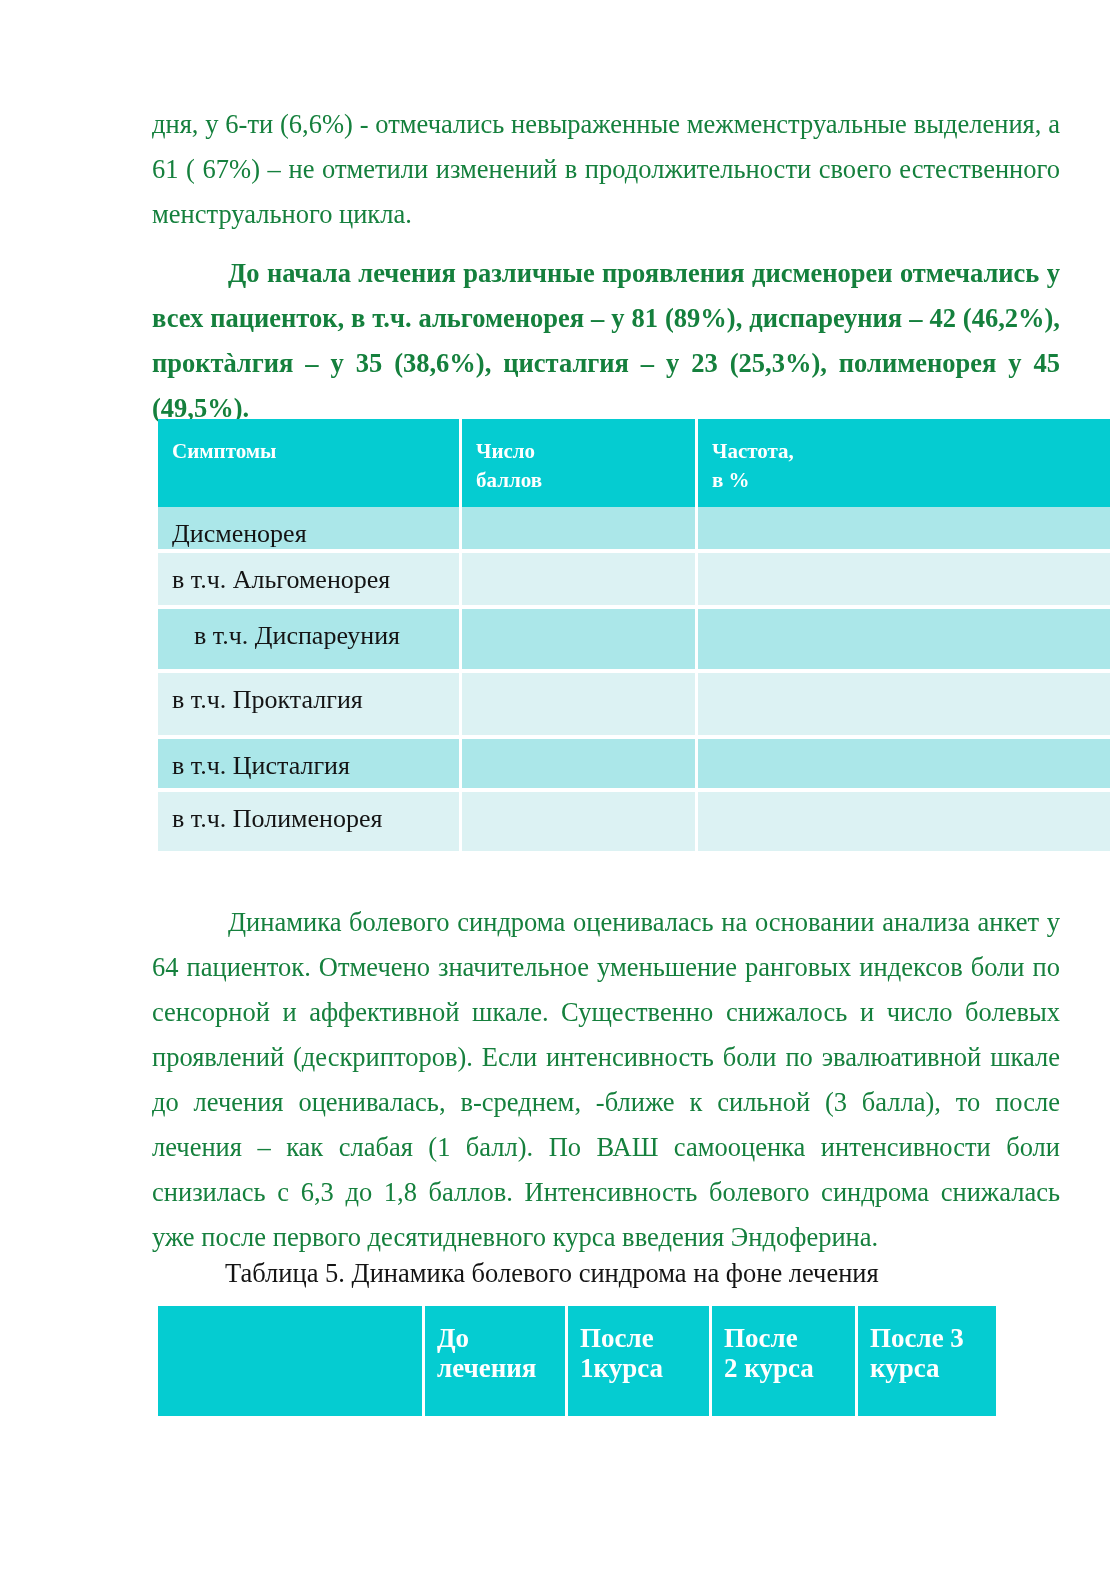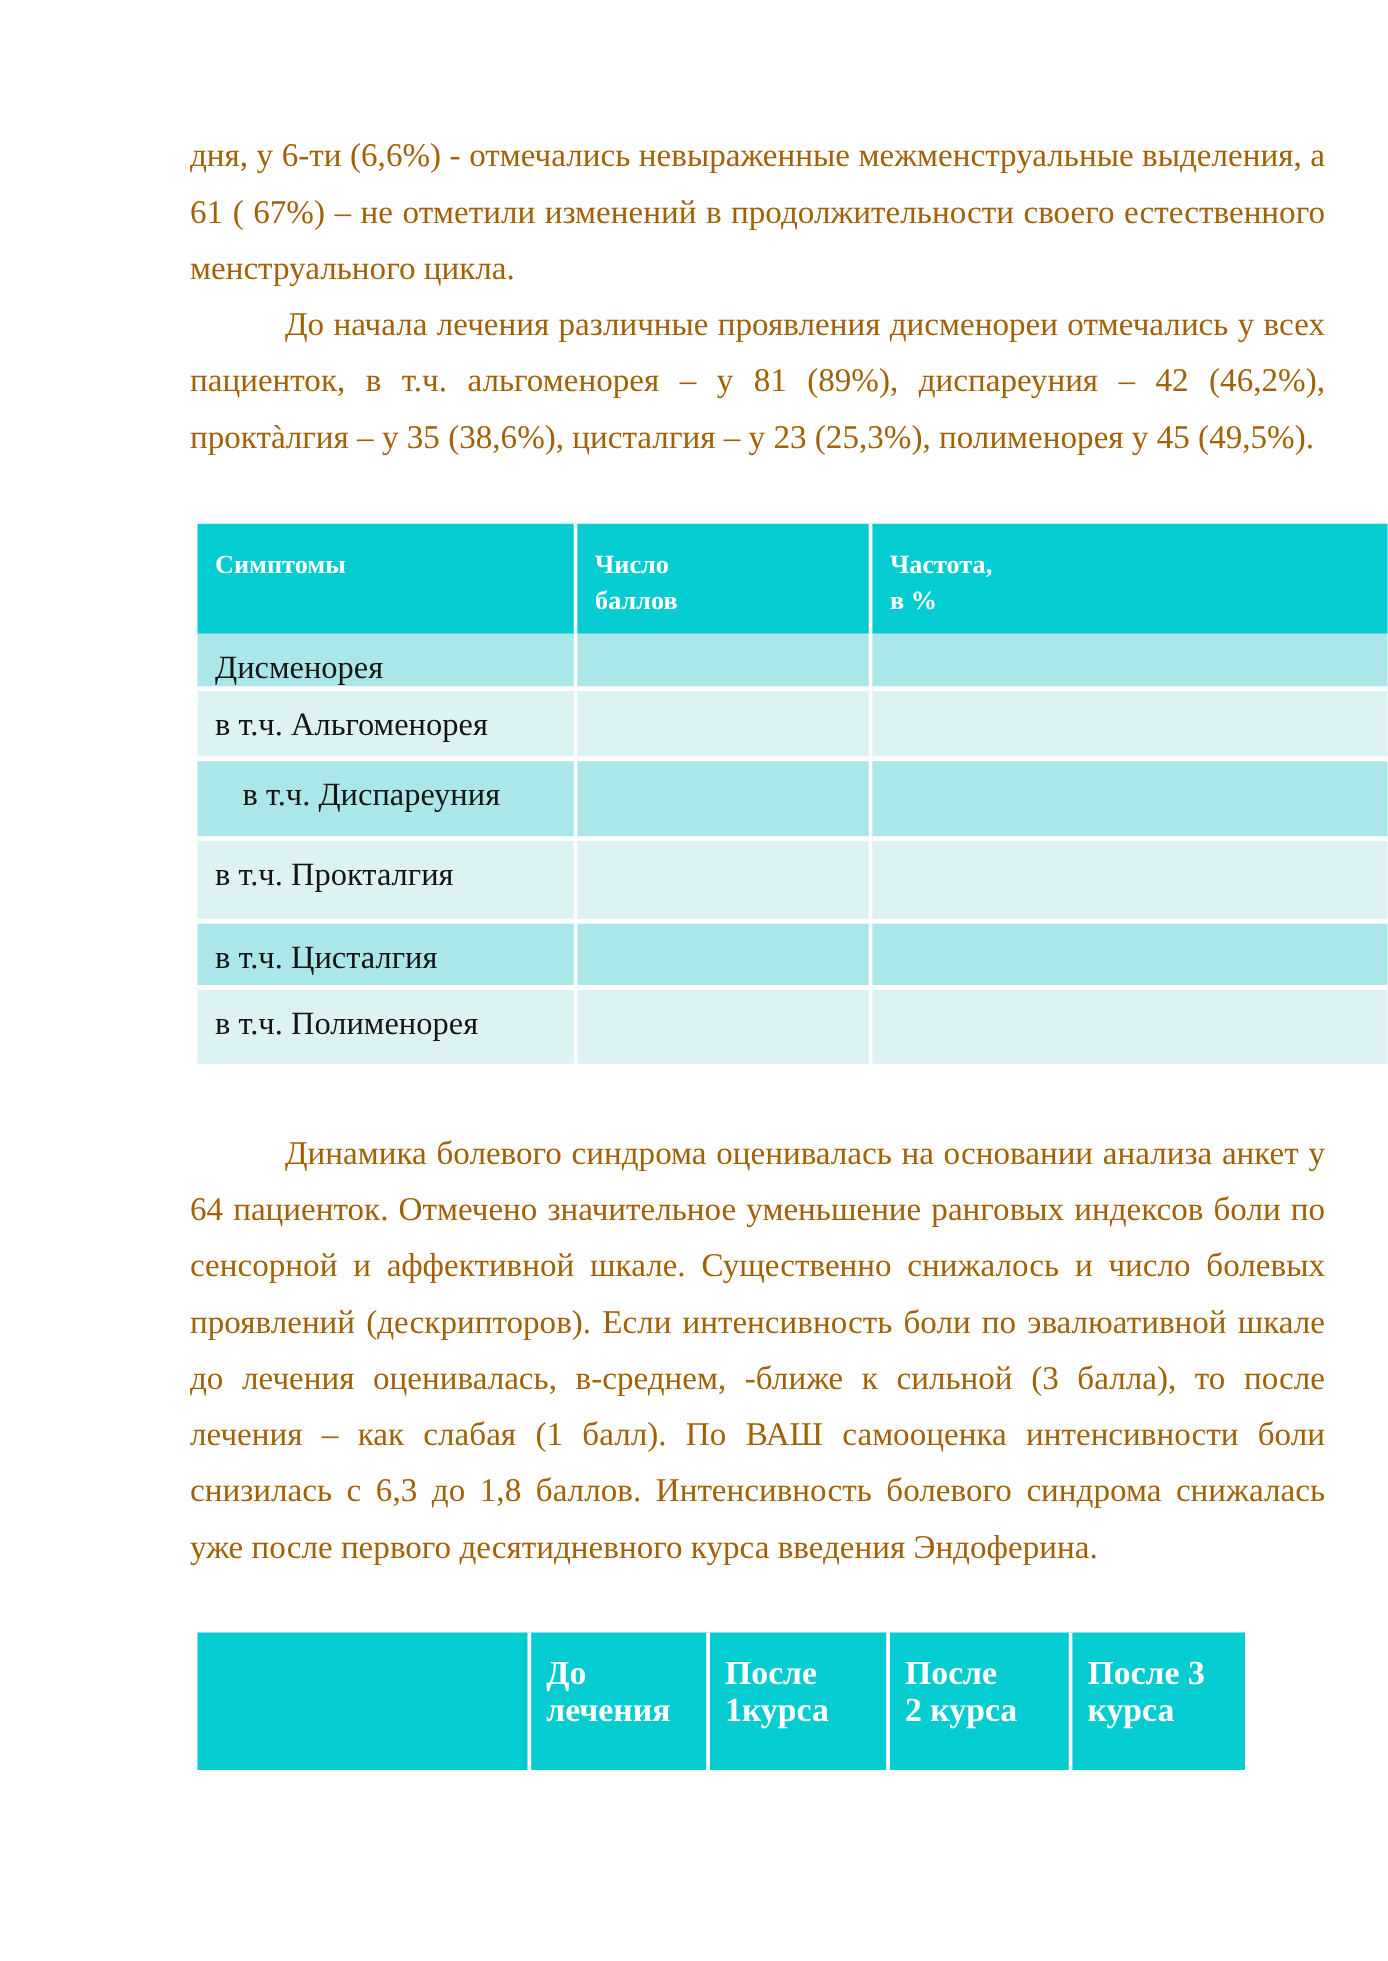--- a/index.html
+++ b/index.html
@@ -31,7 +31,7 @@
     line-height: 45px;
     text-align: justify;
     text-justify: inter-word;
-    color: #a16207;
+    color: #15803d;
   }
   .text-block p {
     margin: 0;

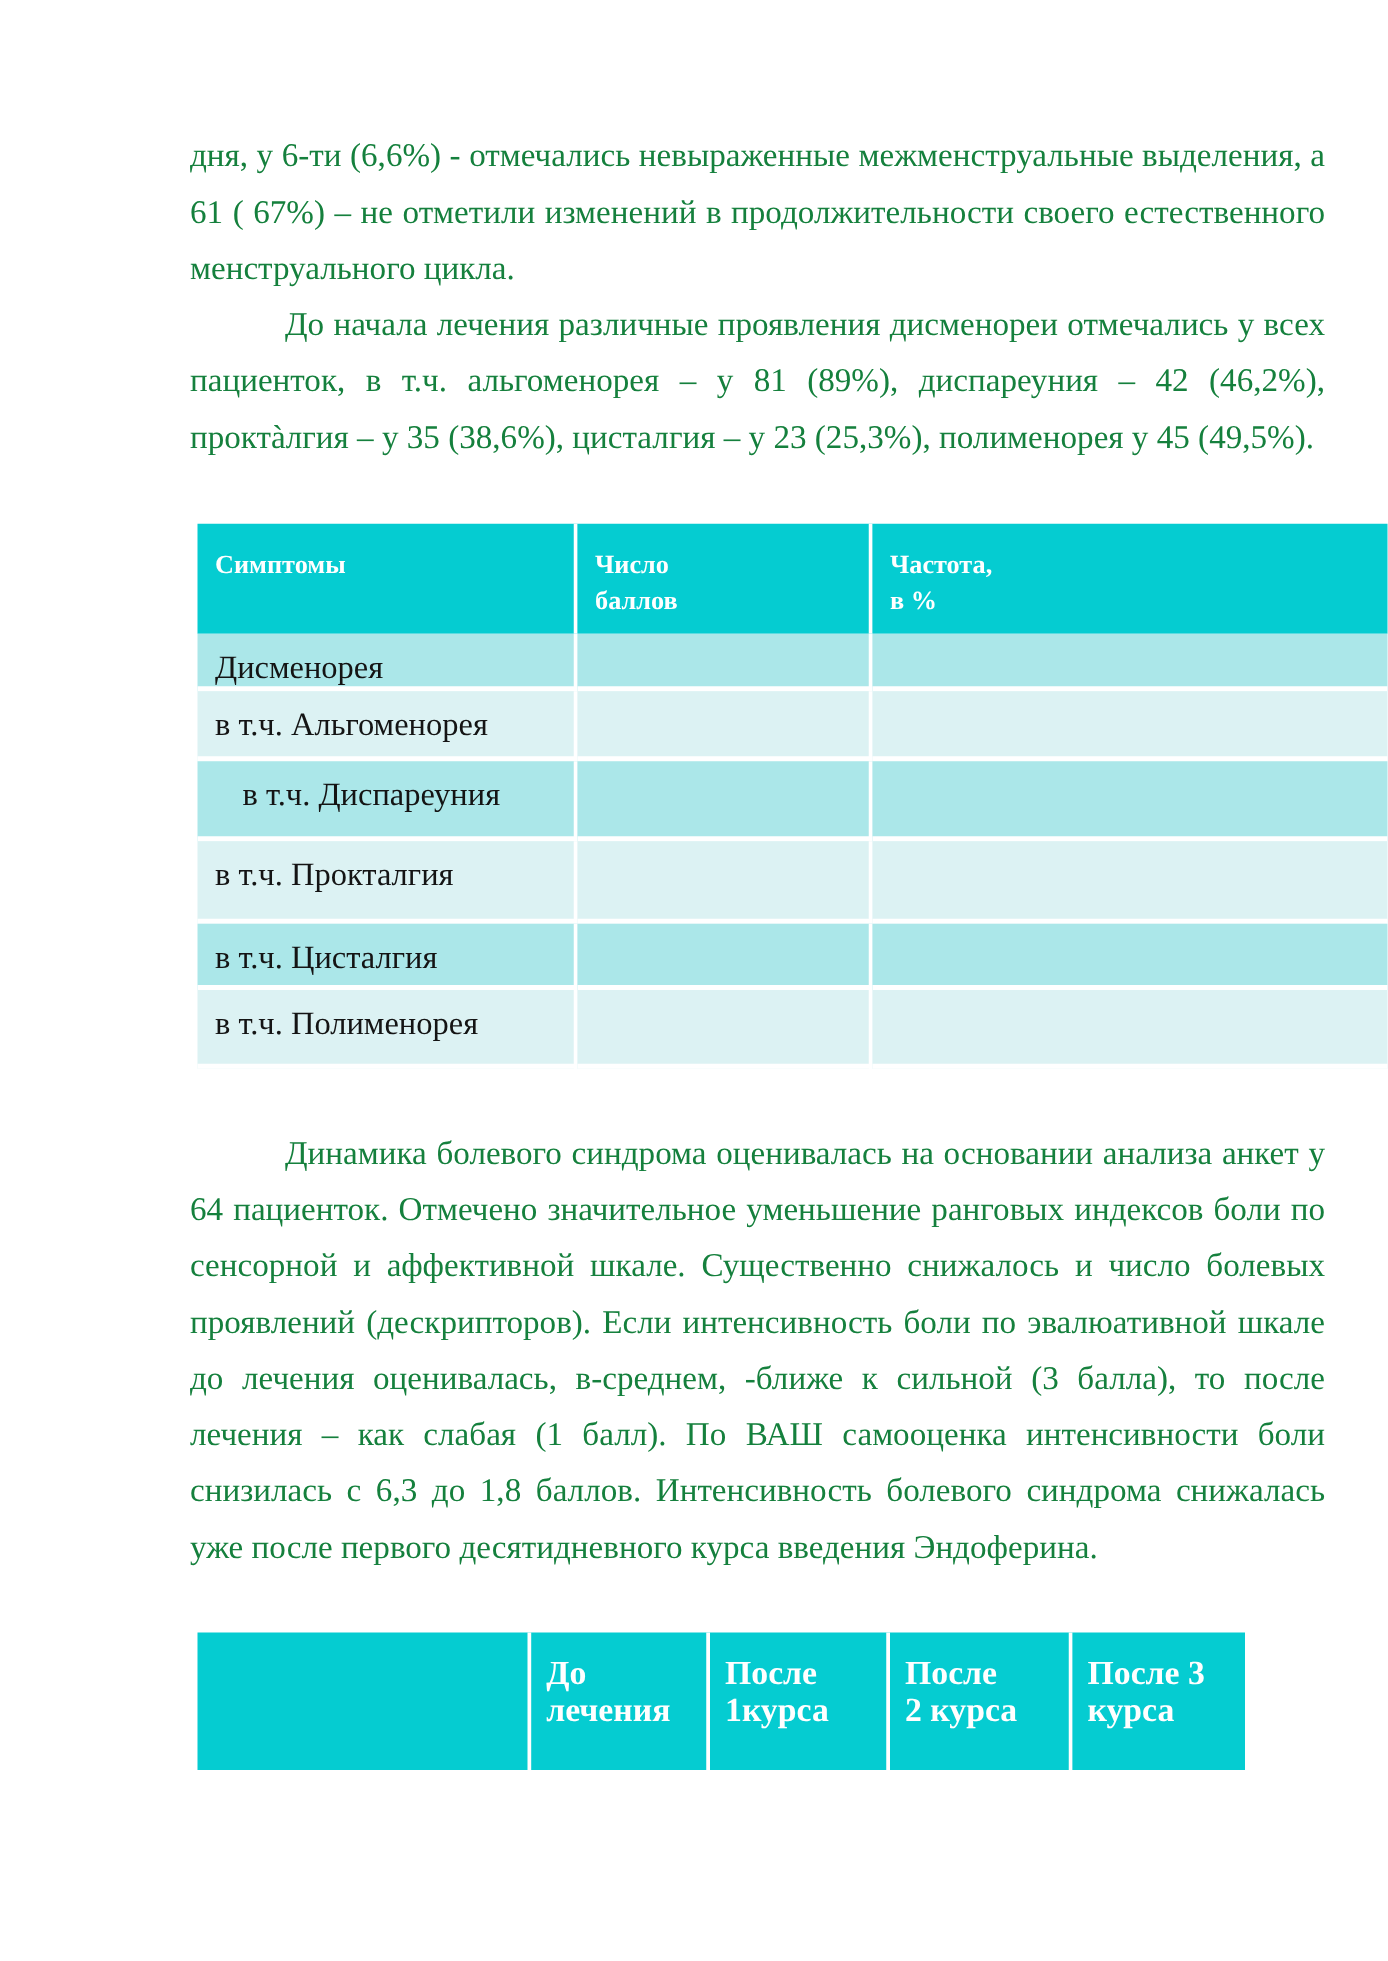--- a/index.html
+++ b/index.html
@@ -147,7 +147,7 @@
     <p class="noindent">дня, у 6-ти    (6,6%)   - отмечались невыраженные межменструальные выделения, а 61 ( 67%) – не отметили изменений в продолжительности своего естественного менструального цикла.</p>
   </div>
 
-  <div class="text-block" style="top:237px;">
+  <div class="text-block" style="top:251px;font-weight:bold;">
     <p class="indent">До начала лечения различные проявления дисменореи отмечались у всех пациенток, в т.ч. альгоменорея – у 81 (89%), диспареуния – 42 (46,2%), проктàлгия – у 35 (38,6%), цисталгия – у 23 (25,3%), полименорея у 45 (49,5%).</p>
   </div>
 

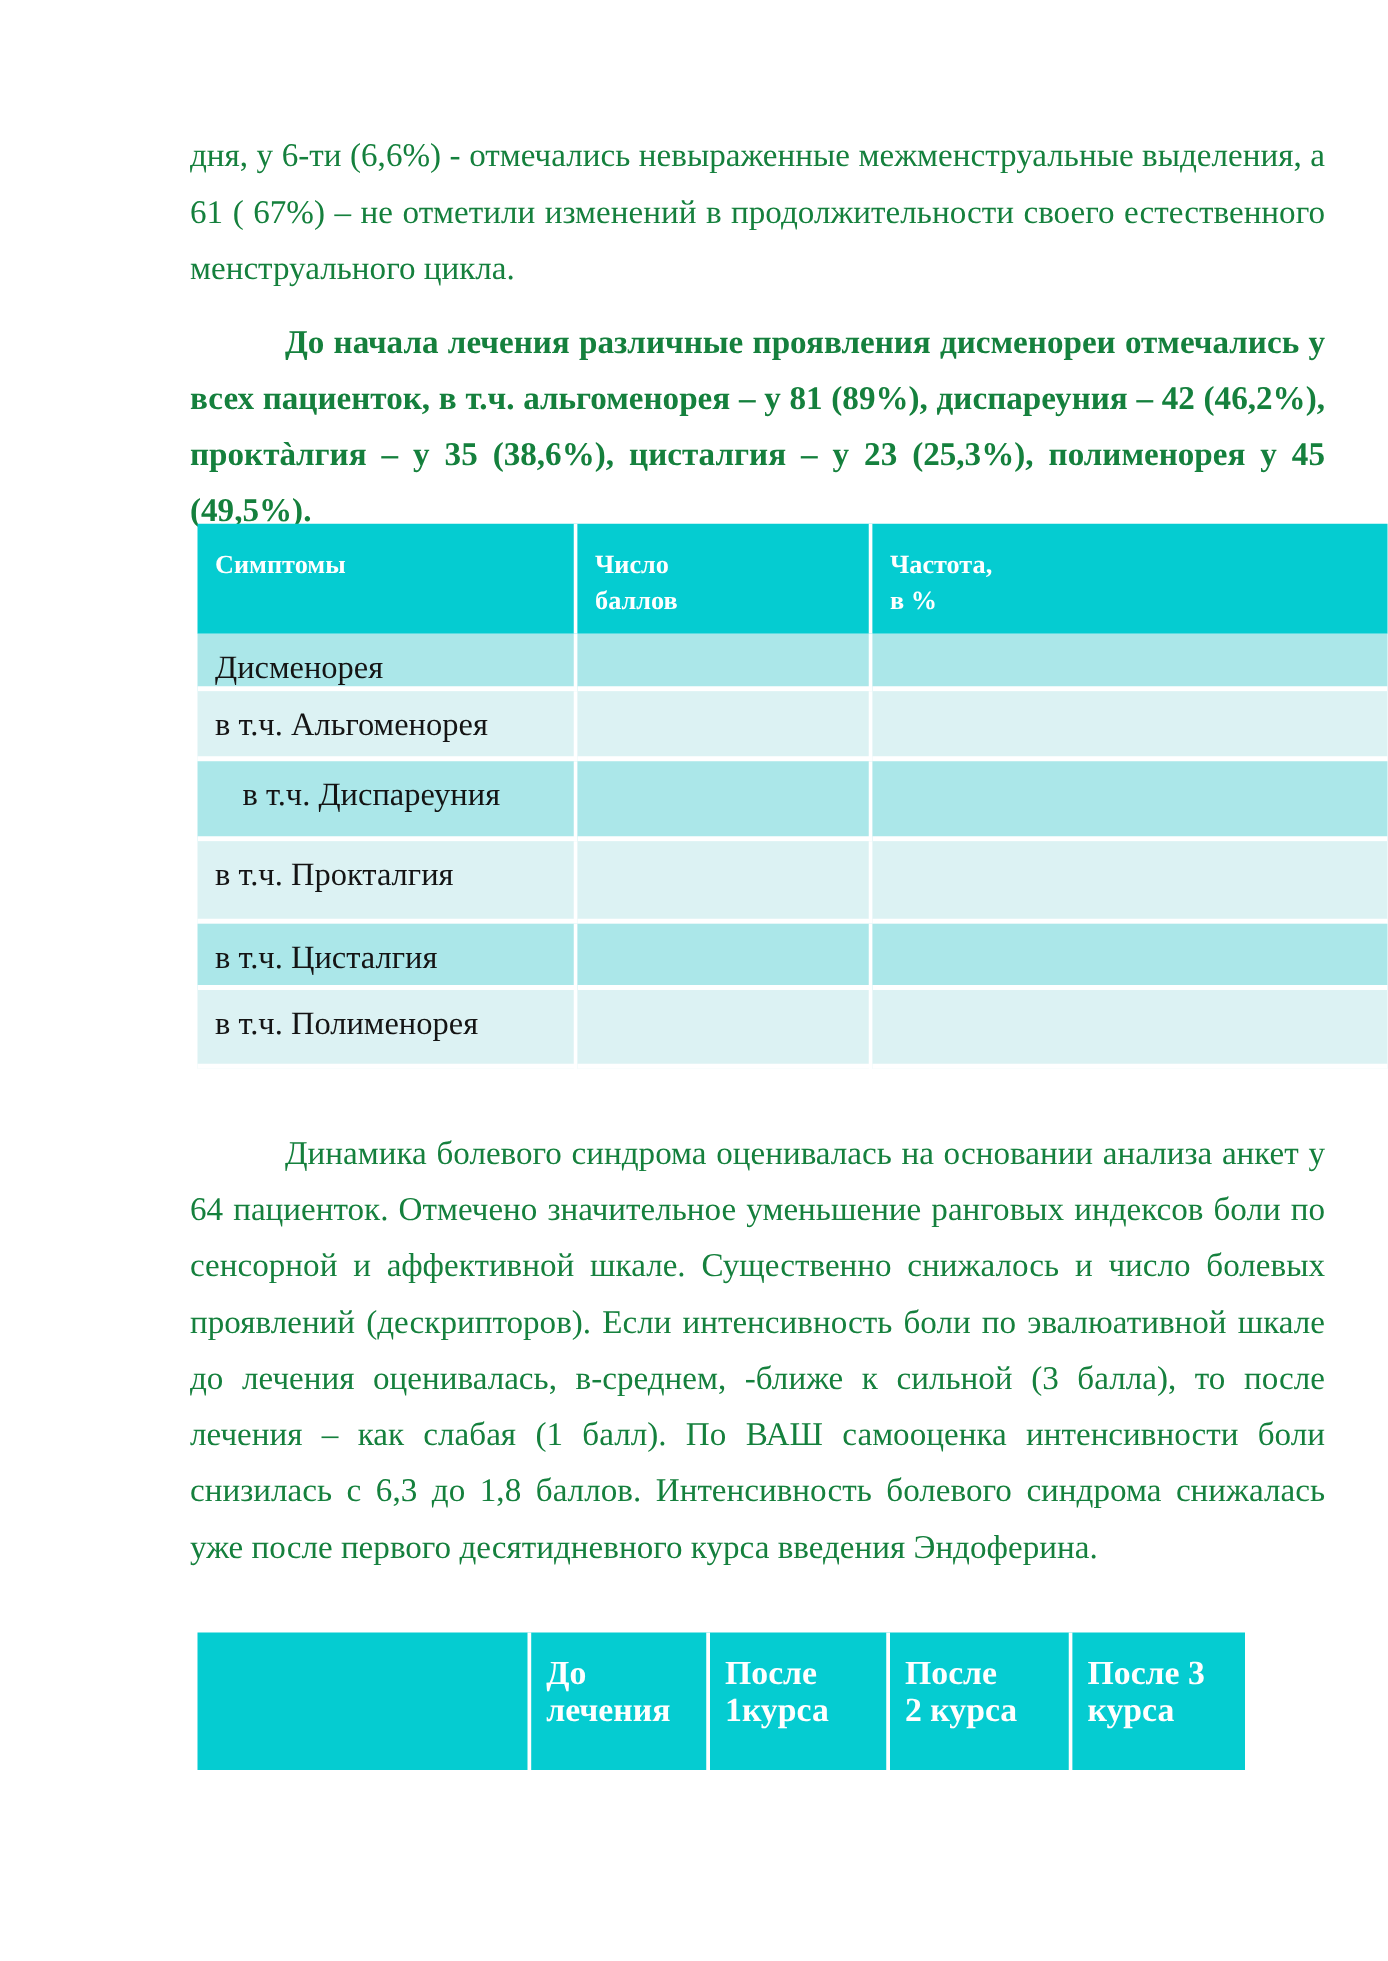--- a/index.html
+++ b/index.html
@@ -203,6 +203,7 @@
     <p class="indent">Динамика болевого синдрома   оценивалась на основании анализа анкет у 64 пациенток.  Отмечено значительное уменьшение ранговых индексов боли по сенсорной и аффективной шкале. Существенно снижалось и число болевых проявлений (дескрипторов). Если интенсивность боли по эвалюативной шкале до лечения оценивалась, в-среднем, -ближе к сильной (3 балла), то после лечения – как слабая (1 балл). По ВАШ самооценка интенсивности боли снизилась с 6,3 до 1,8 баллов. Интенсивность болевого синдрома снижалась уже после первого десятидневного курса введения Эндоферина.</p>
   </div>
 
+  <div class="caption" style="left:225px; top:1251px;">Таблица 5. Динамика болевого синдрома на фоне лечения</div>
 
   <table class="tbl" id="table5">
     <colgroup>

